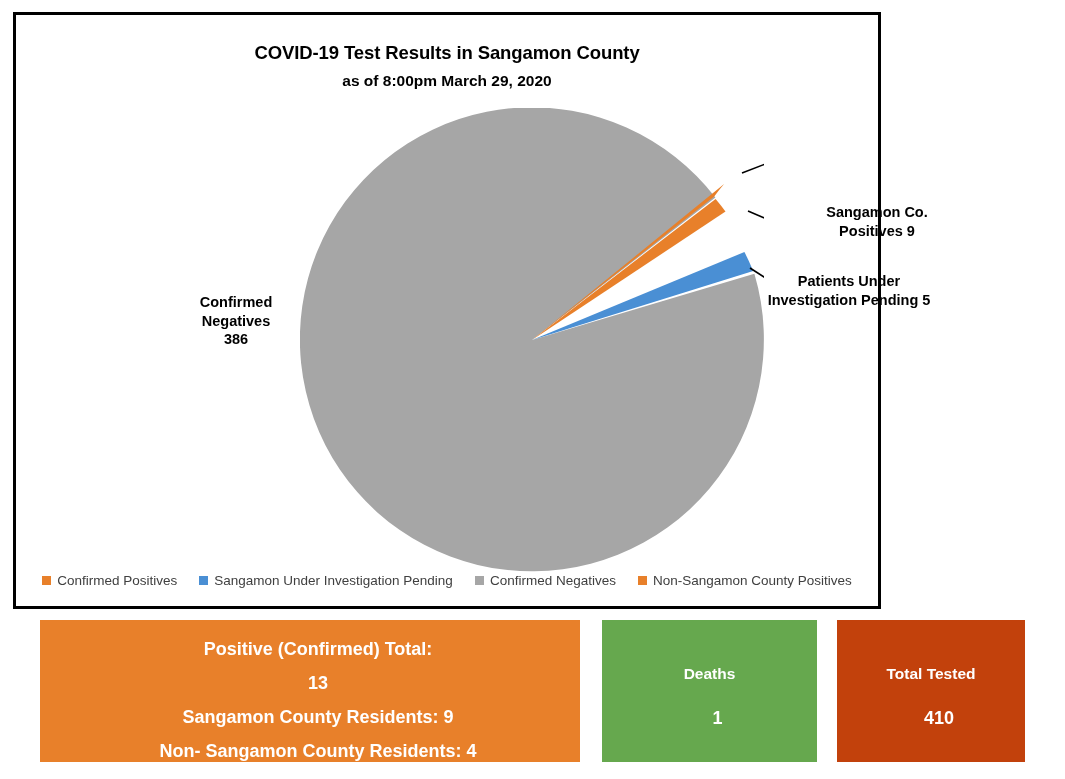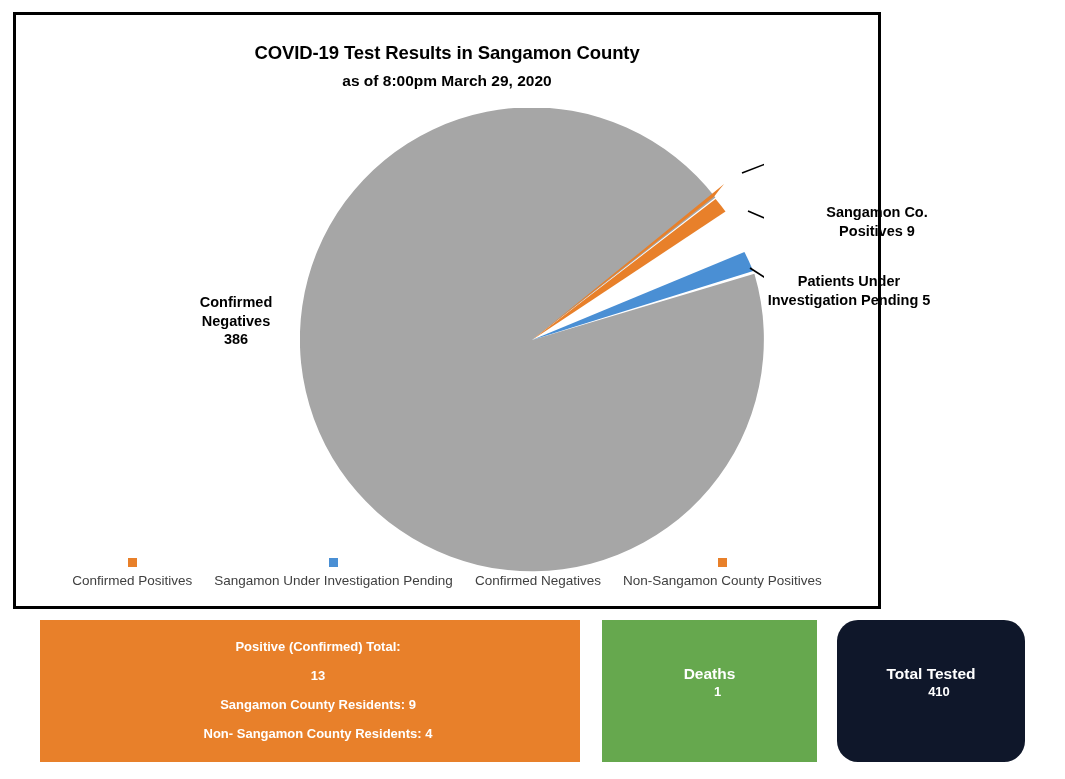--- a/index.html
+++ b/index.html
@@ -92,7 +92,6 @@
     gap: 6px;
     font-size: 13.5px;
     color: #404040;
-    flex-direction: column;
   }
   .legend-swatch {
     width: 9px;

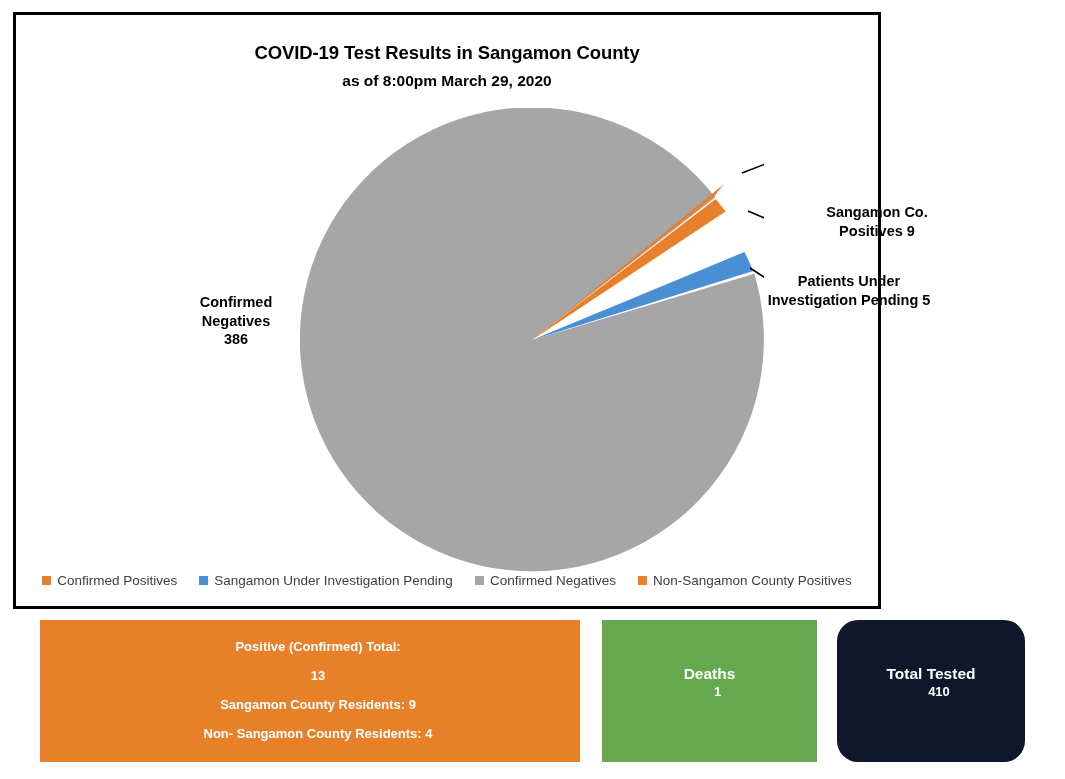--- a/index.html
+++ b/index.html
@@ -136,7 +136,7 @@
     border-radius: 21px;
   }
   .box-line {
-    font-size: 13px;
+    font-size: 18px;
     line-height: 1.0;
     margin-bottom: 16px;
     padding-left: 16px;

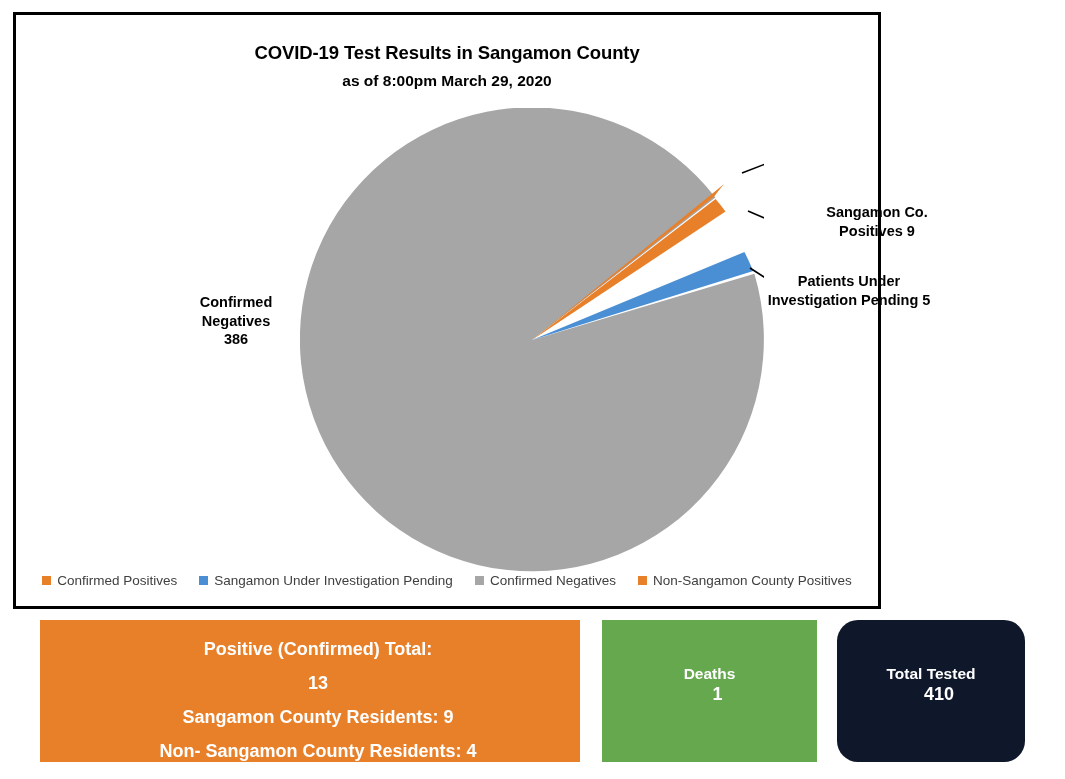--- a/index.html
+++ b/index.html
@@ -142,7 +142,7 @@
     padding-left: 16px;
   }
   .box-line:last-child { margin-bottom: 0; }
-  .box-label-lg { font-size: 15.5px; margin-bottom: 2px; }
+  .box-label-lg { font-size: 15.5px; margin-bottom: 26px; }
 </style>
 </head>
 <body>

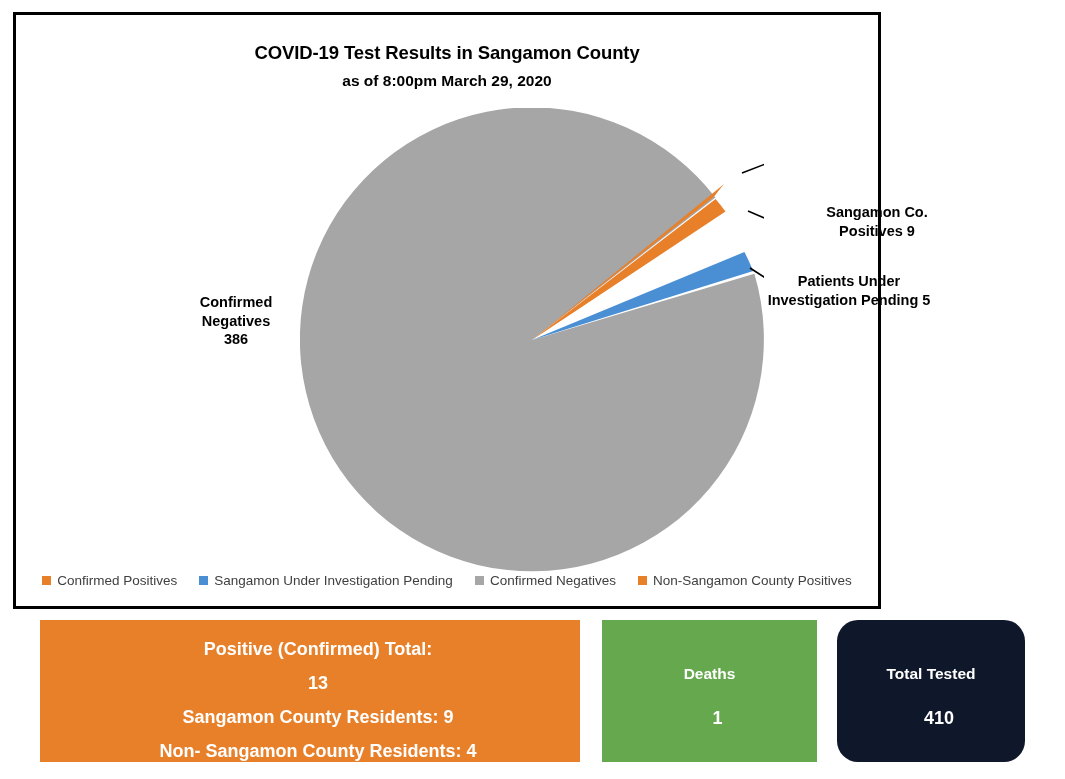--- a/index.html
+++ b/index.html
@@ -131,9 +131,8 @@
   .box-tested {
     left: 797px;
     width: 188px;
-    background: #0f172a;
+    background: #c2410c;
     padding-top: 45px;
-    border-radius: 21px;
   }
   .box-line {
     font-size: 18px;

